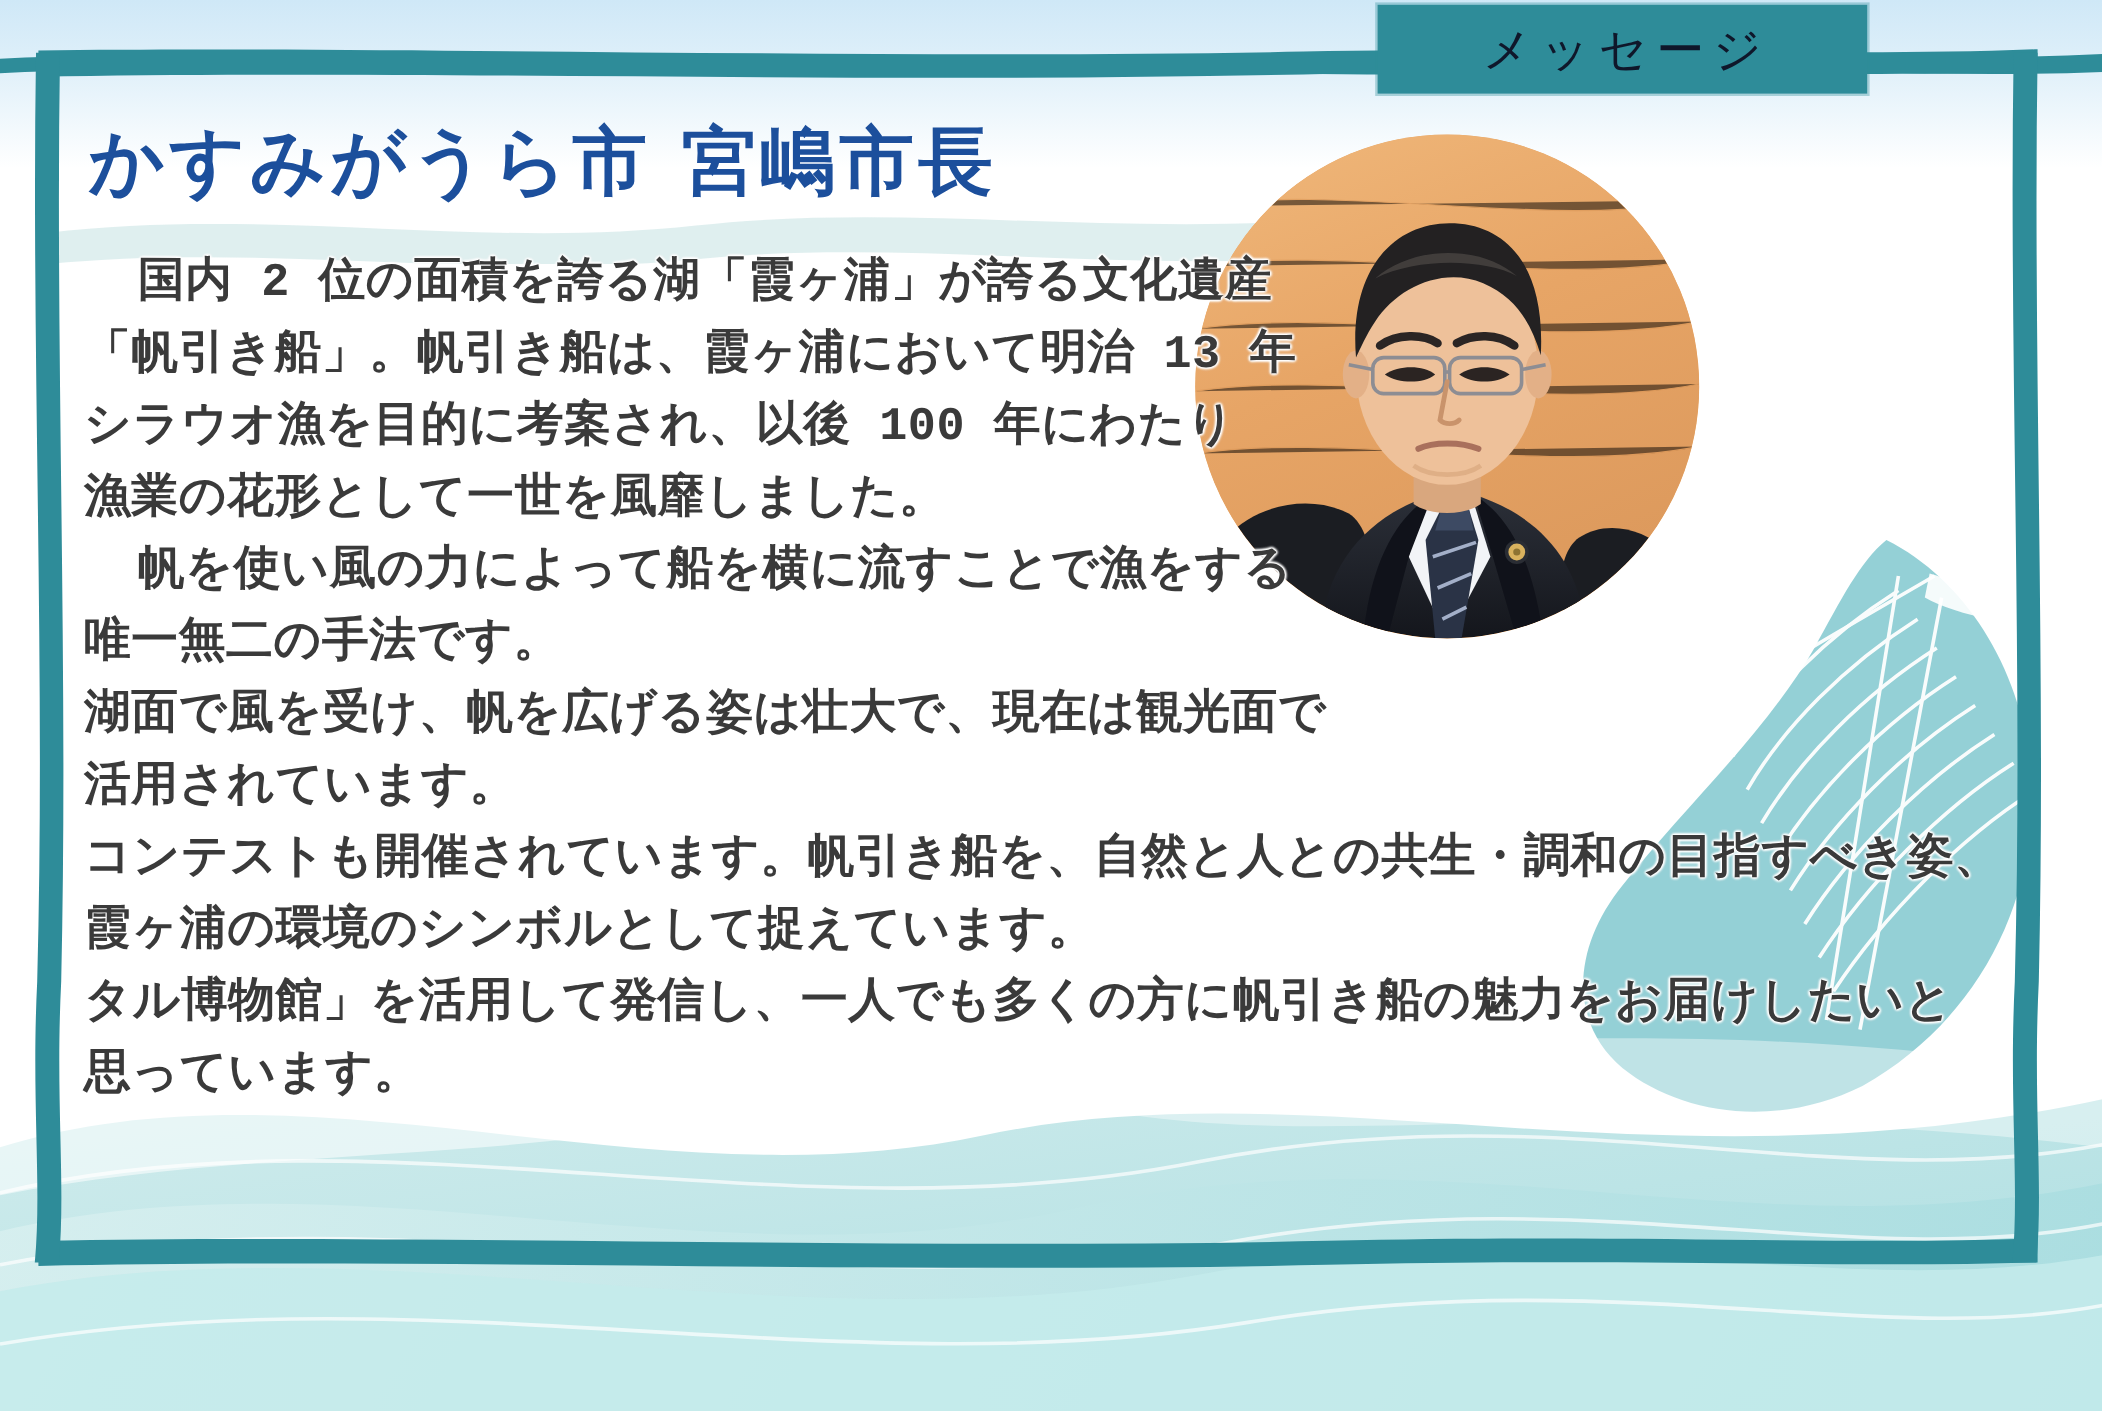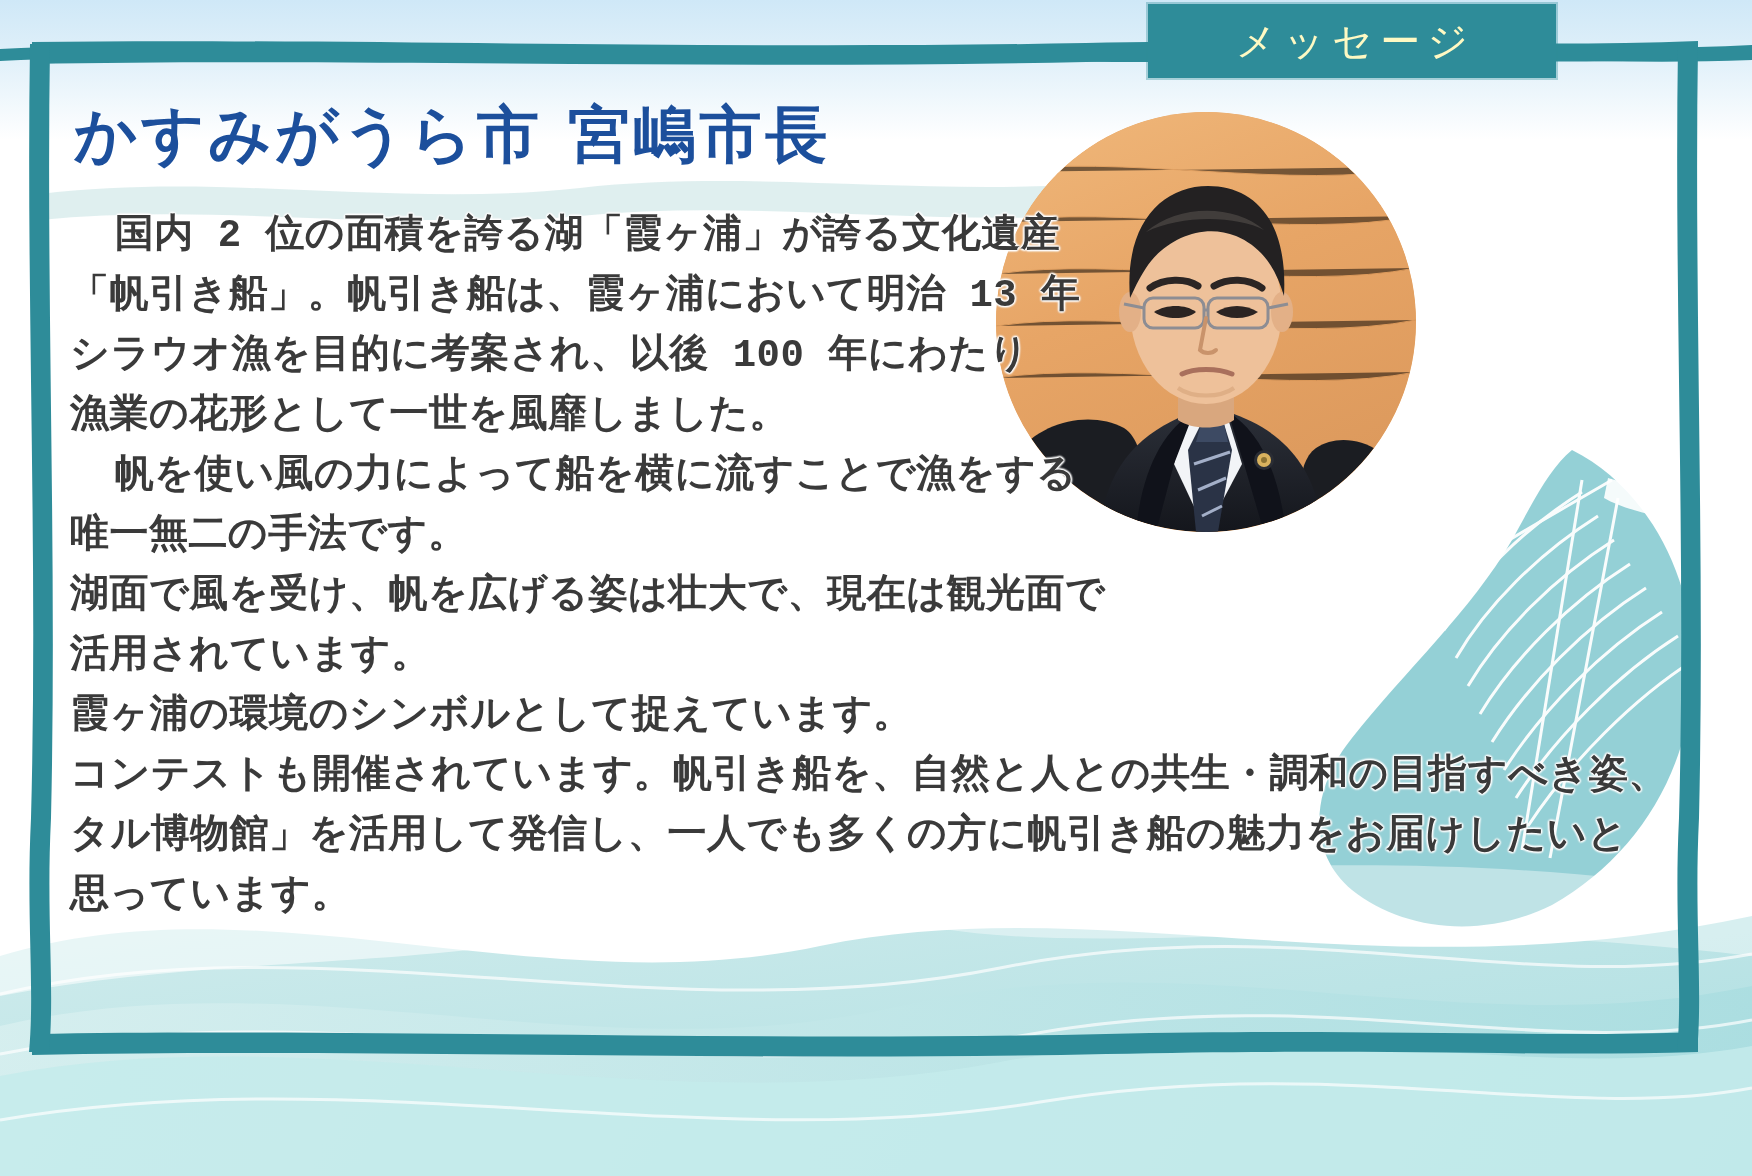--- a/index.html
+++ b/index.html
@@ -49,7 +49,7 @@
     box-shadow:0 0 0 2px rgba(46,140,153,.35);
   }
   .badge-label{
-    color:#fef9c3;font-size:40px;letter-spacing:.18em;
+    color:#0f172a;font-size:40px;letter-spacing:.18em;
     font-weight:400;text-indent:.18em;
     font-family:"DejaVu Serif","Liberation Serif",serif;
     white-space:nowrap;

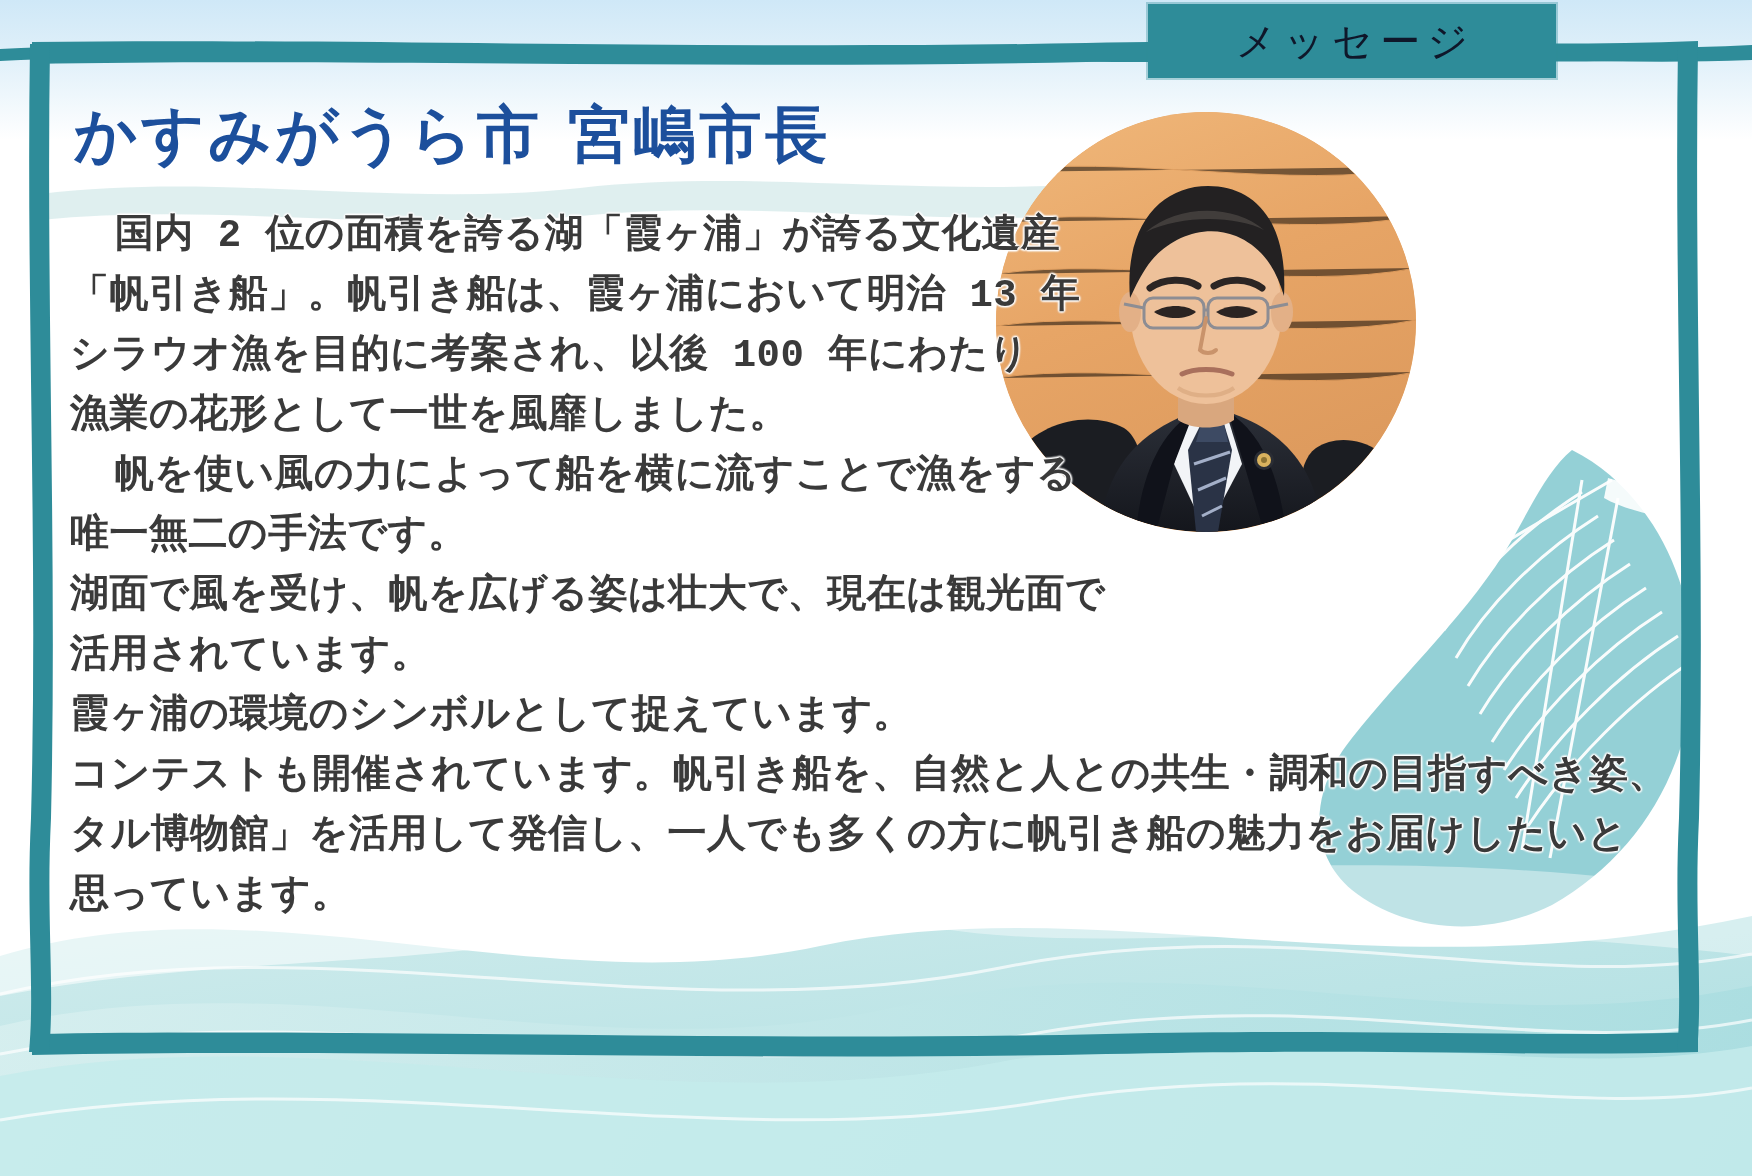--- a/index.html
+++ b/index.html
@@ -255,8 +255,8 @@
     <div class="line">唯一無二の手法です。</div>
     <div class="line">湖面で風を受け、帆を広げる姿は壮大で、現在は観光面で</div>
     <div class="line">活用されています。</div>
+    <div class="line">コンテストも開催されています。帆引き船を、自然と人との共生・調和の目指すべき姿、</div>
     <div class="line">霞ヶ浦の環境のシンボルとして捉えています。</div>
-    <div class="line">コンテストも開催されています。帆引き船を、自然と人との共生・調和の目指すべき姿、</div>
     <div class="line">タル博物館」を活用して発信し、一人でも多くの方に帆引き船の魅力をお届けしたいと</div>
     <div class="line">思っています。</div>
   </div>

